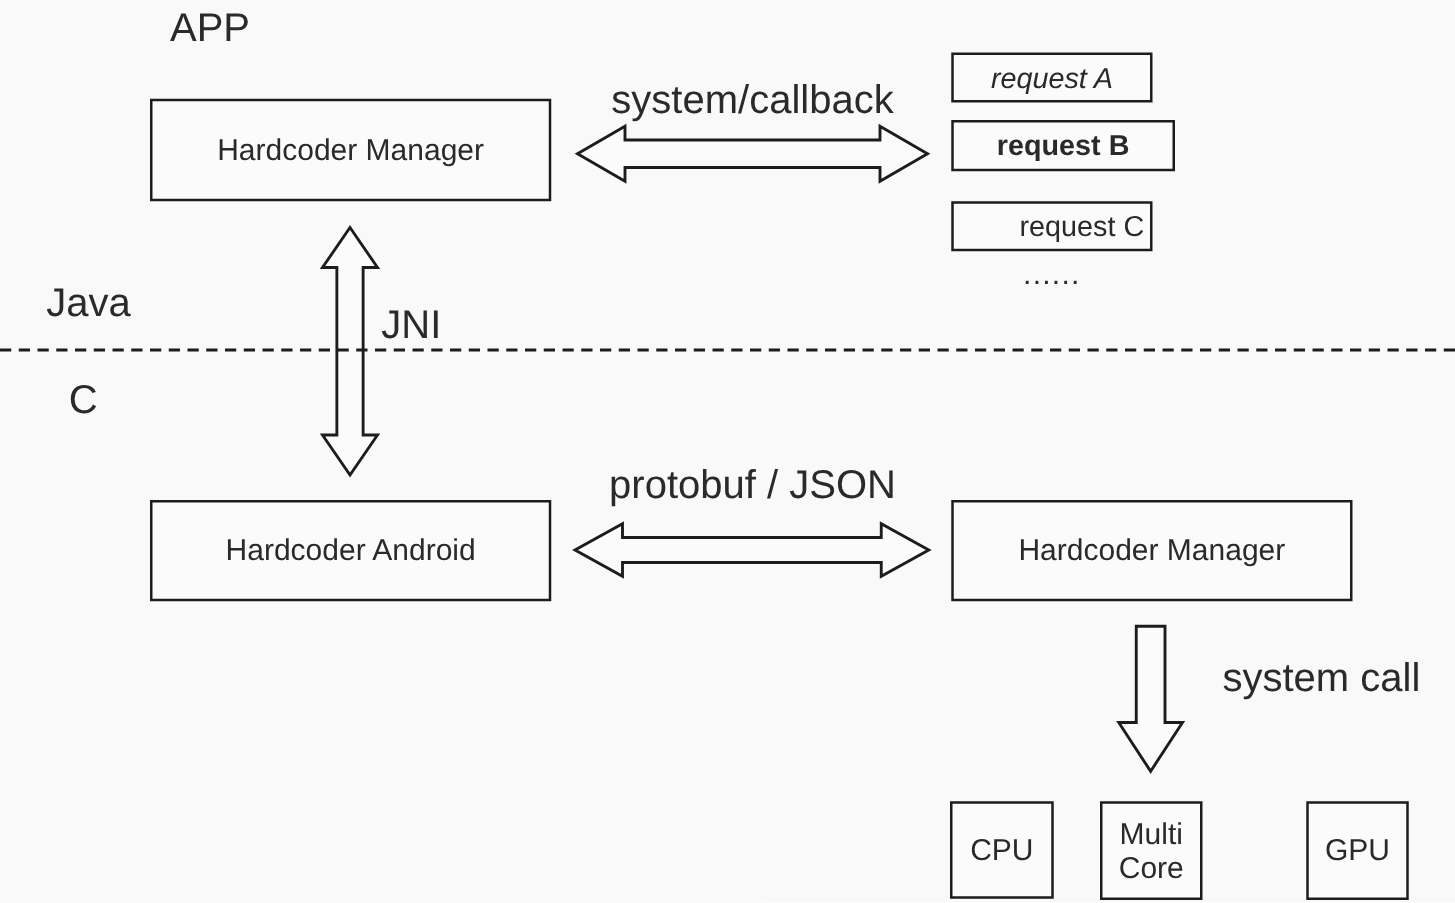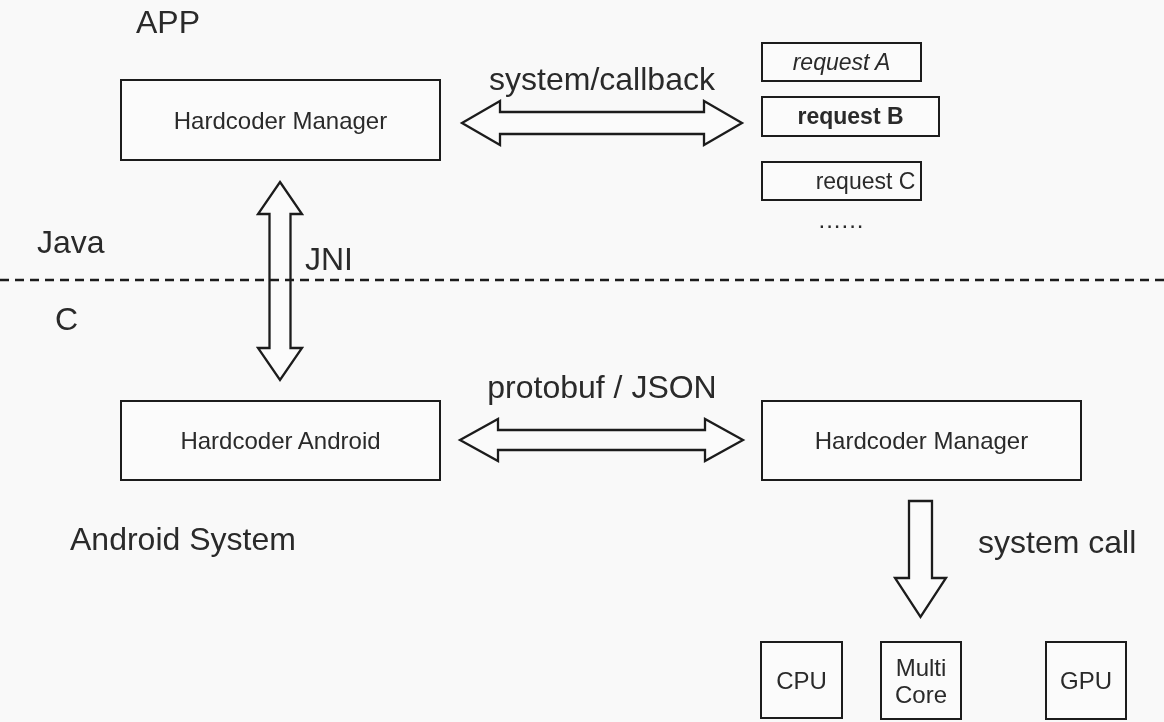--- a/index.html
+++ b/index.html
@@ -85,7 +85,6 @@
   <div class="lbl" style="left:136px;top:9px;">APP</div>
   <div class="lbl" style="left:37px;top:229px;">Java</div>
   <div class="lbl" style="left:55px;top:306px;">C</div>
-  <div class="lbl" style="left:70px;top:526px;">Android System</div>
 
   <div class="lbl center" style="left:452px;top:66px;width:300px;">system/callback</div>
   <div class="lbl" style="left:305px;top:246px;">JNI</div>

